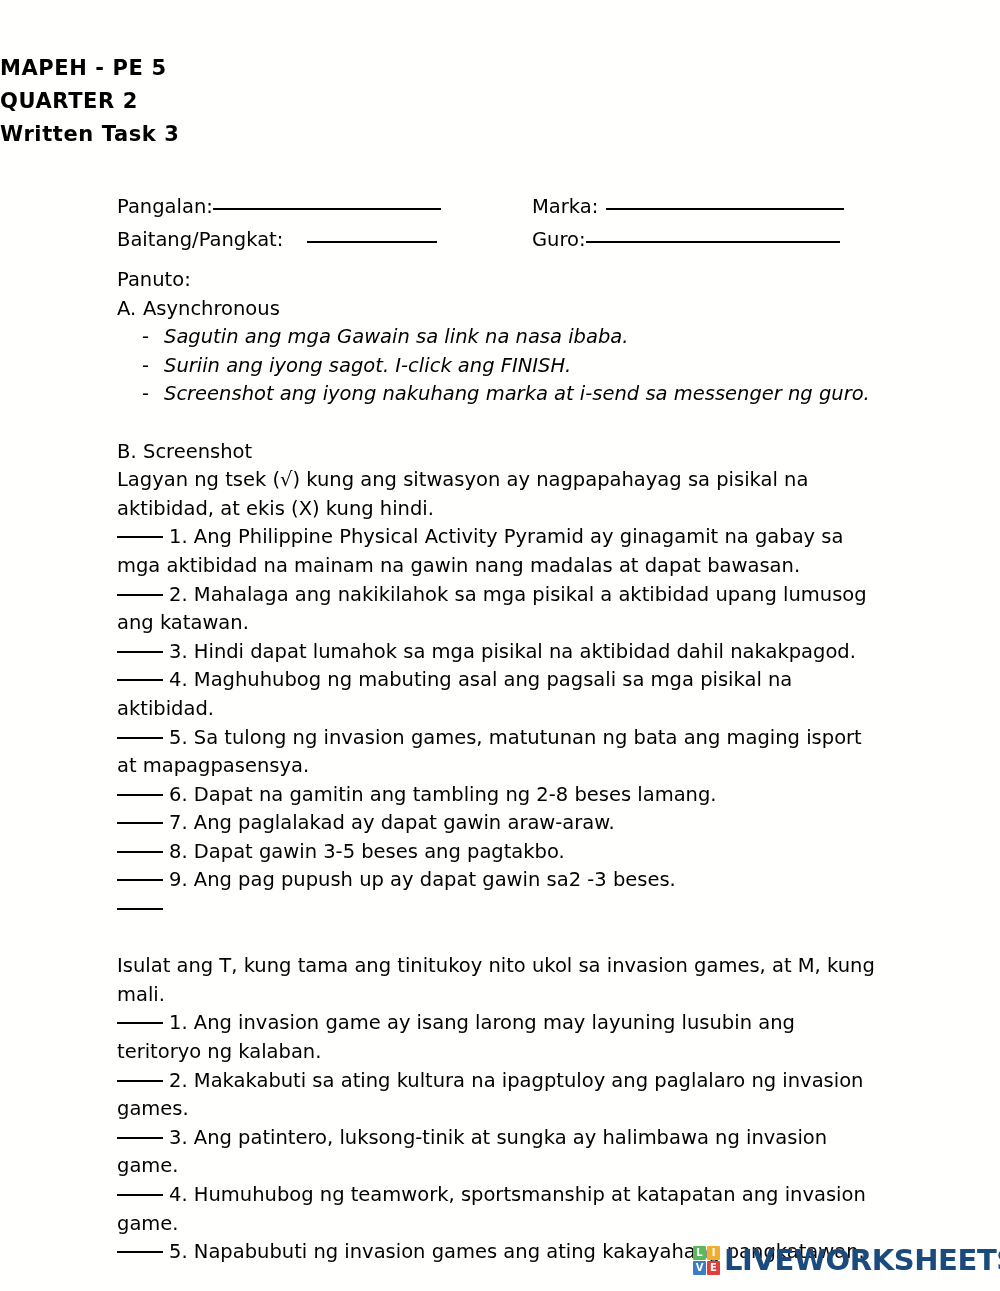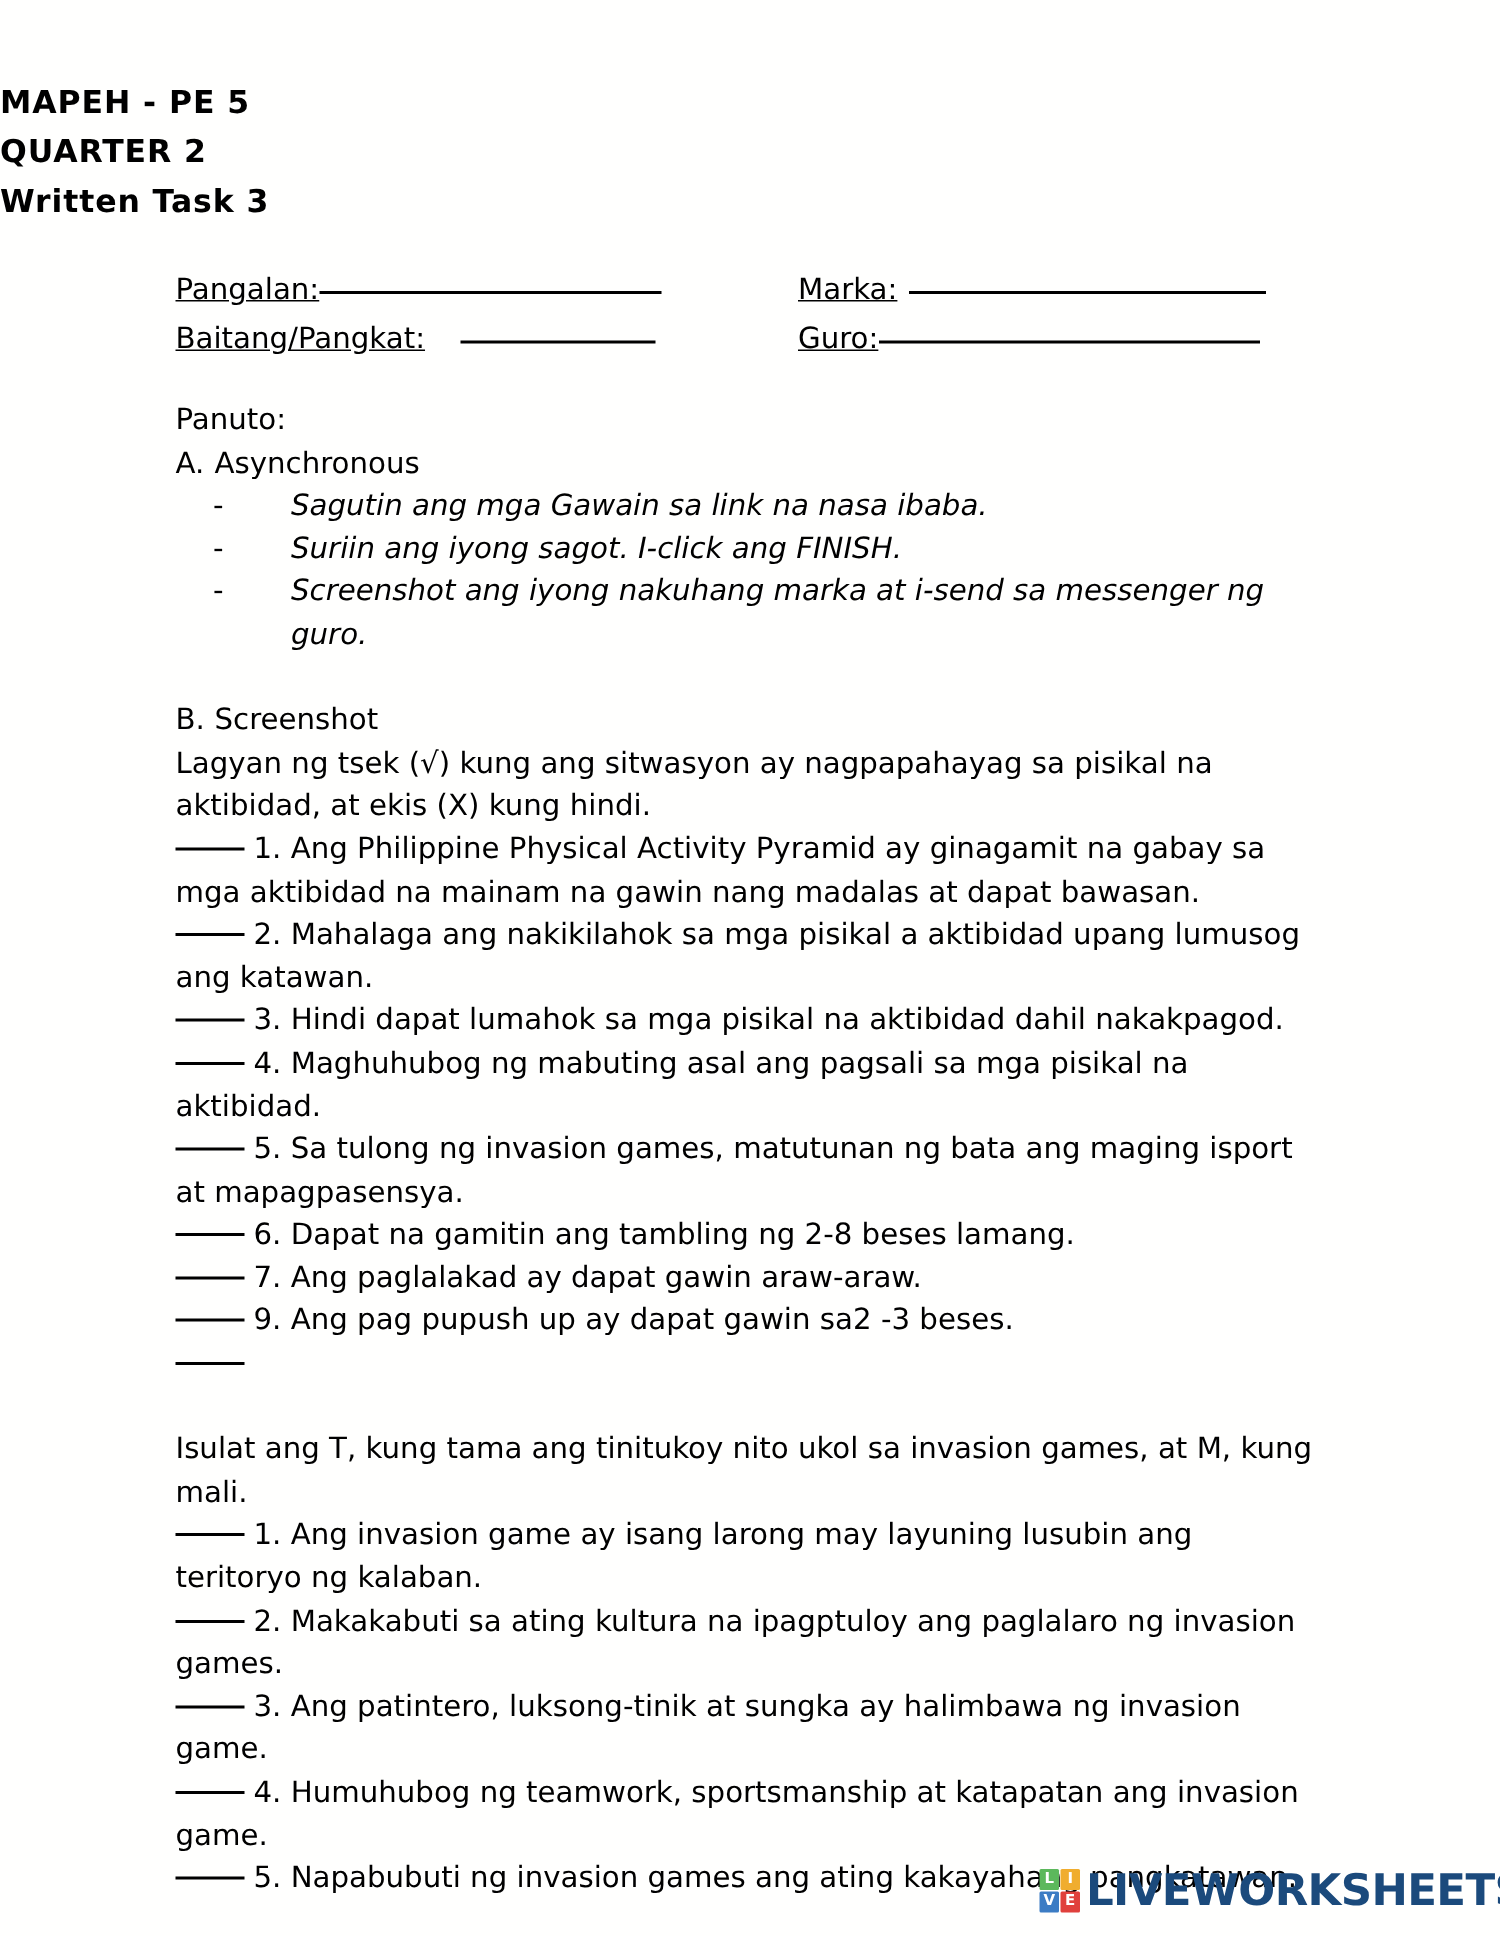--- a/index.html
+++ b/index.html
@@ -41,10 +41,9 @@
   
   .fields {
     position: absolute;
-    top: 178px;
+    top: 192px;
     left: 117px;
     width: 760px;
-    text-decoration: underline;
   }
   .field-row {
     display: flex;

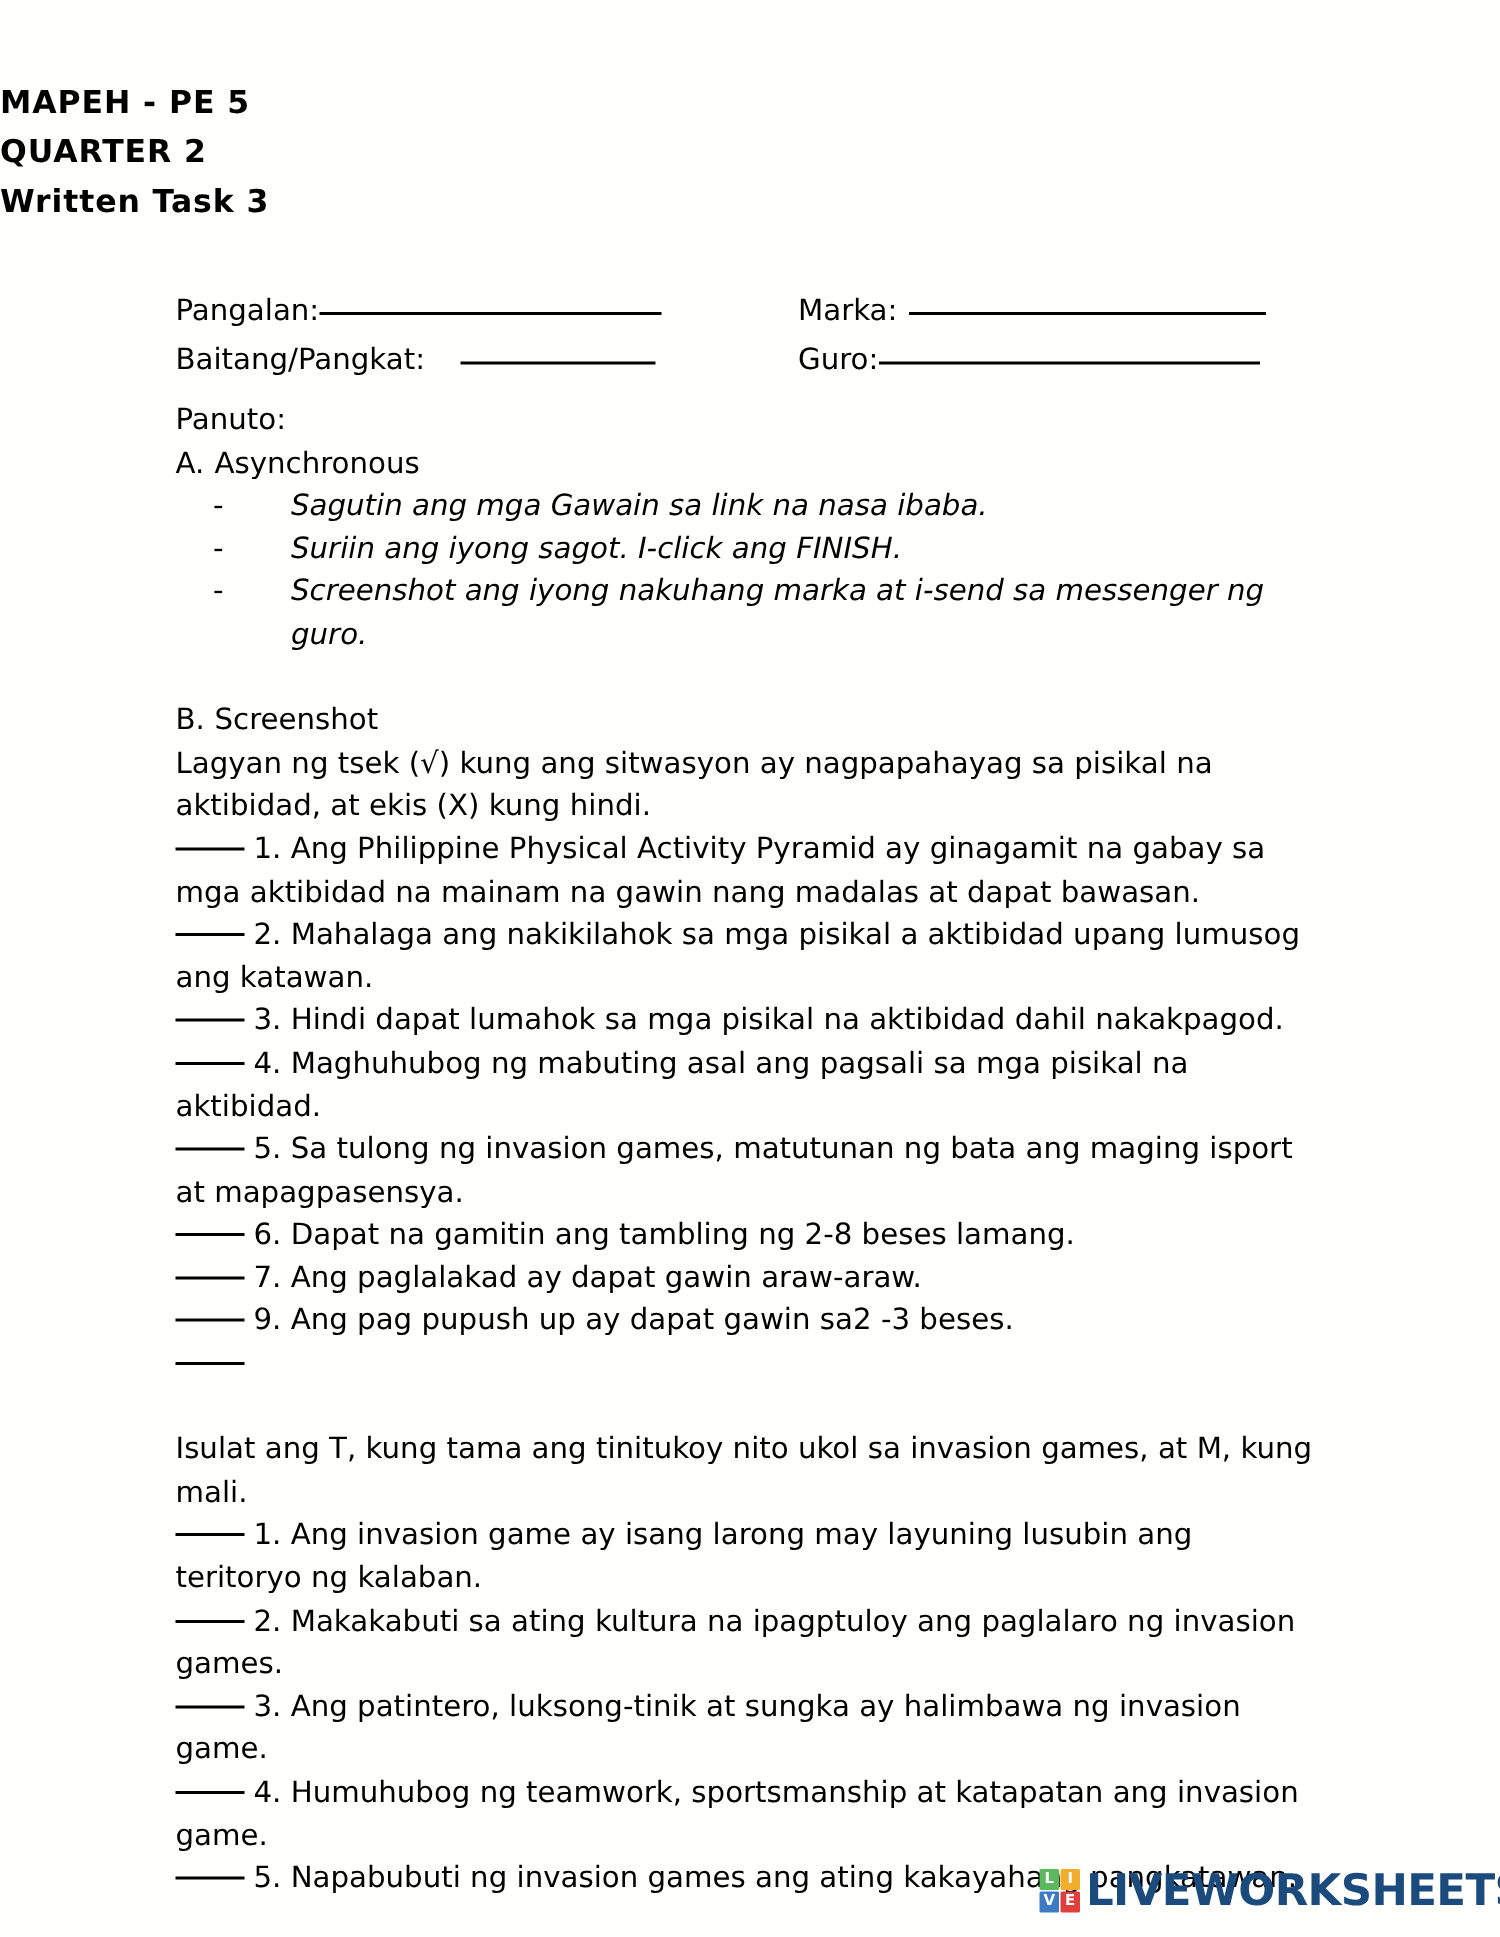--- a/index.html
+++ b/index.html
@@ -103,7 +103,6 @@
   }
   .bullet-text {
     font-style: italic;
-    margin-left: 30px;
   }
 
   

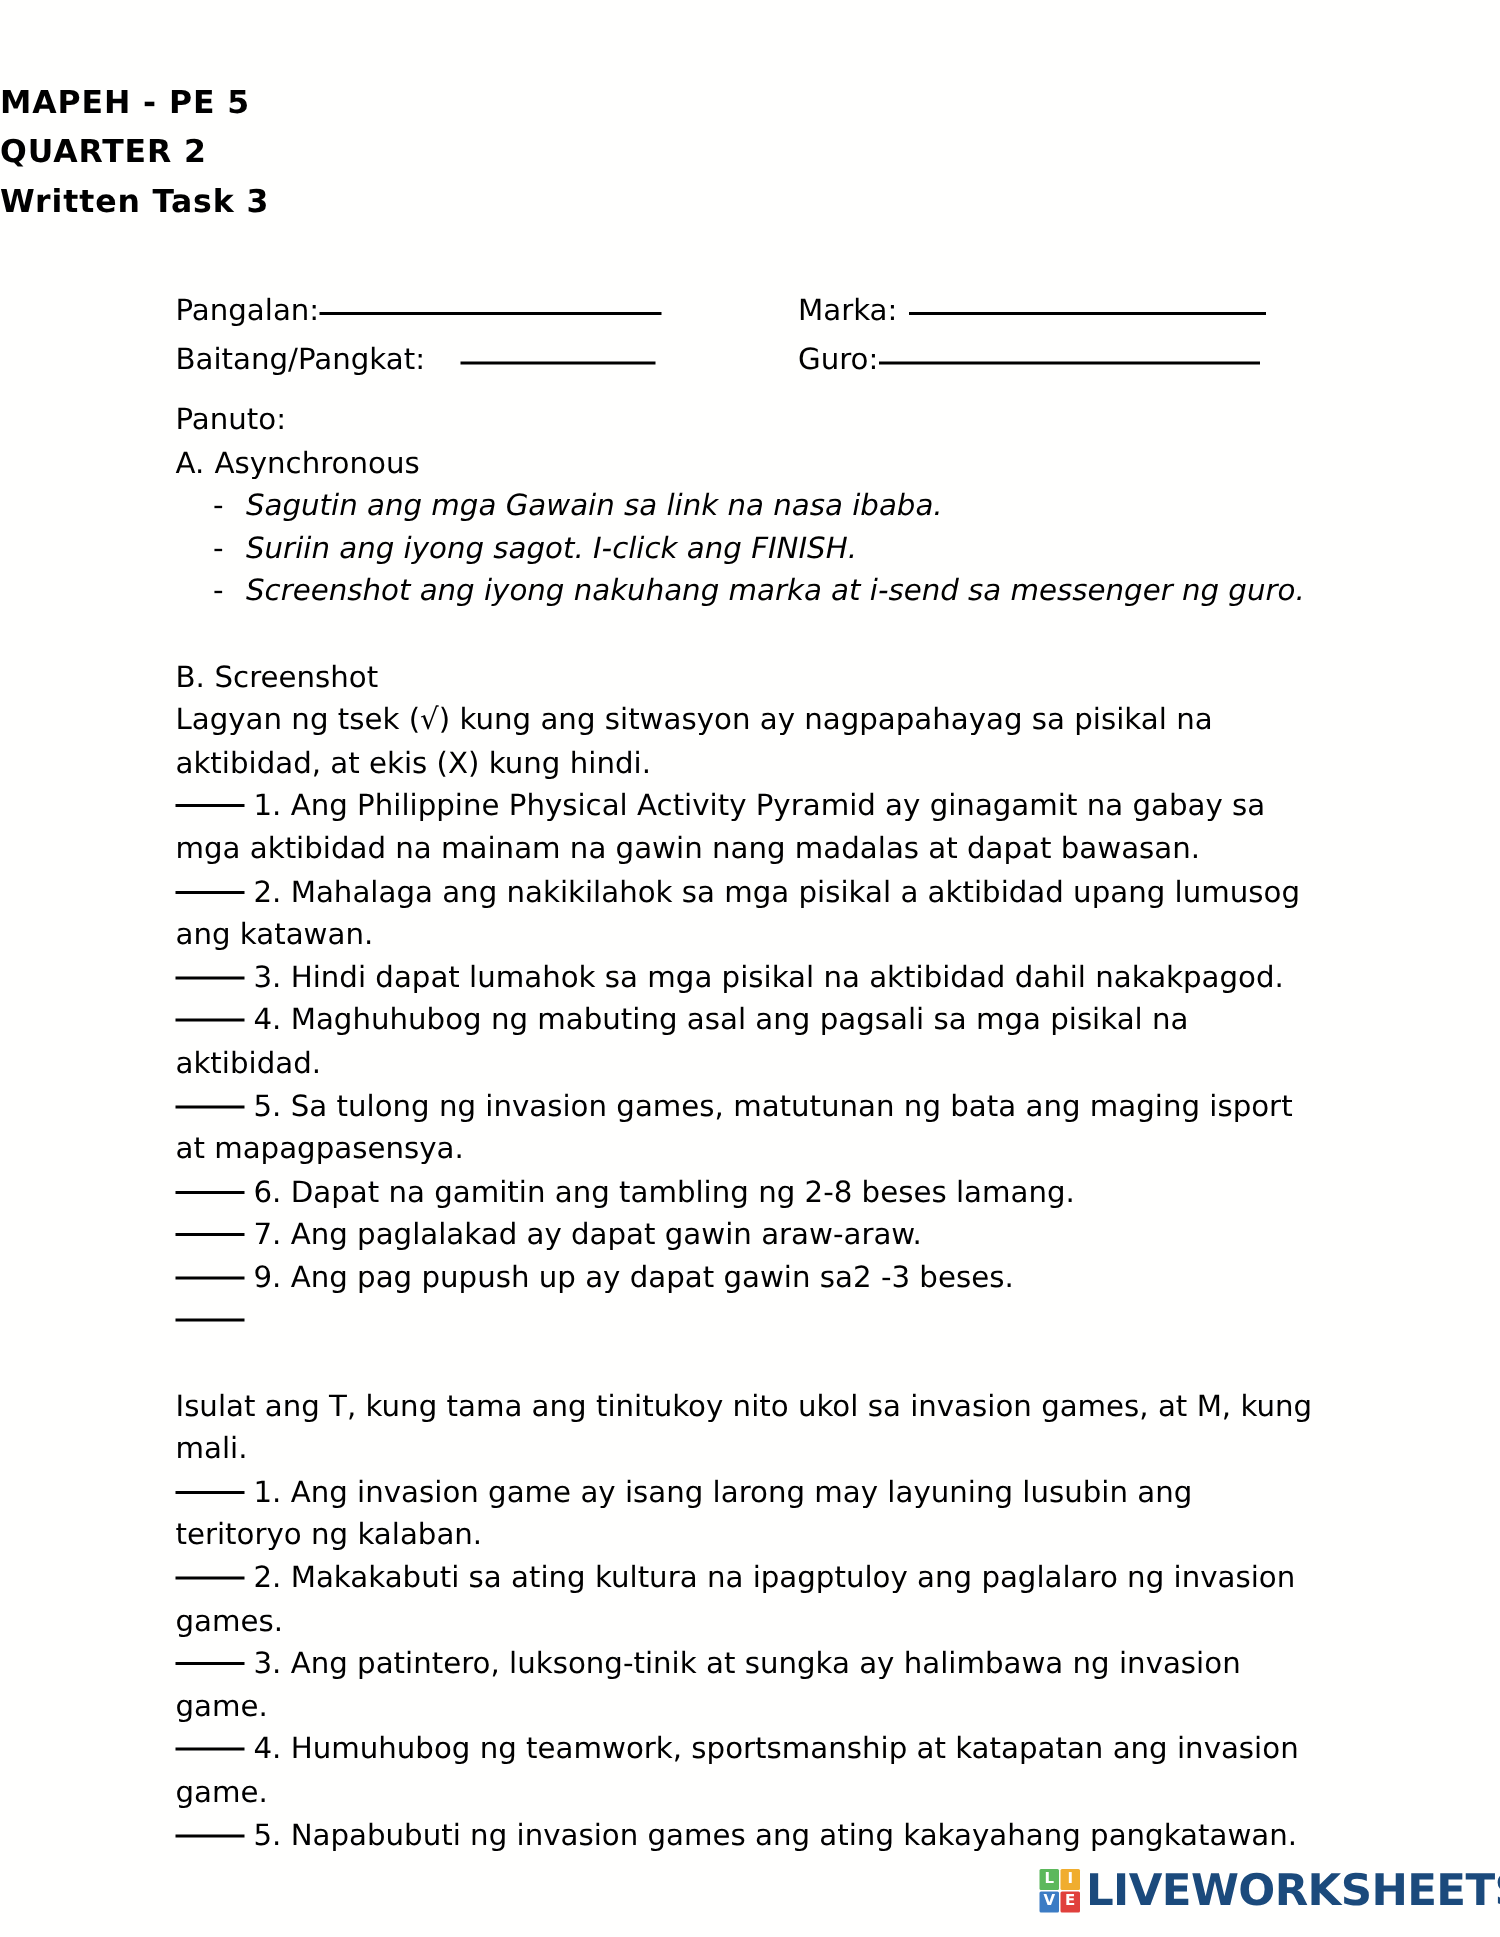--- a/index.html
+++ b/index.html
@@ -214,6 +214,7 @@
     <div class="ln"><span class="ablank"></span><span>5. Sa tulong ng invasion games, matutunan ng bata ang maging isport at mapagpasensya.</span></div>
     <div class="ln"><span class="ablank"></span><span>6. Dapat na gamitin ang tambling ng 2-8 beses lamang.</span></div>
     <div class="ln"><span class="ablank"></span><span>7. Ang paglalakad ay dapat gawin araw-araw.</span></div>
+    <div class="ln"><span class="ablank"></span><span>8. Dapat gawin 3-5 beses ang pagtakbo.</span></div>
     <div class="ln"><span class="ablank"></span><span>9. Ang pag pupush up ay dapat gawin sa2 -3 beses.</span></div>
     <div class="ln"><span class="ablank"></span></div>
 

